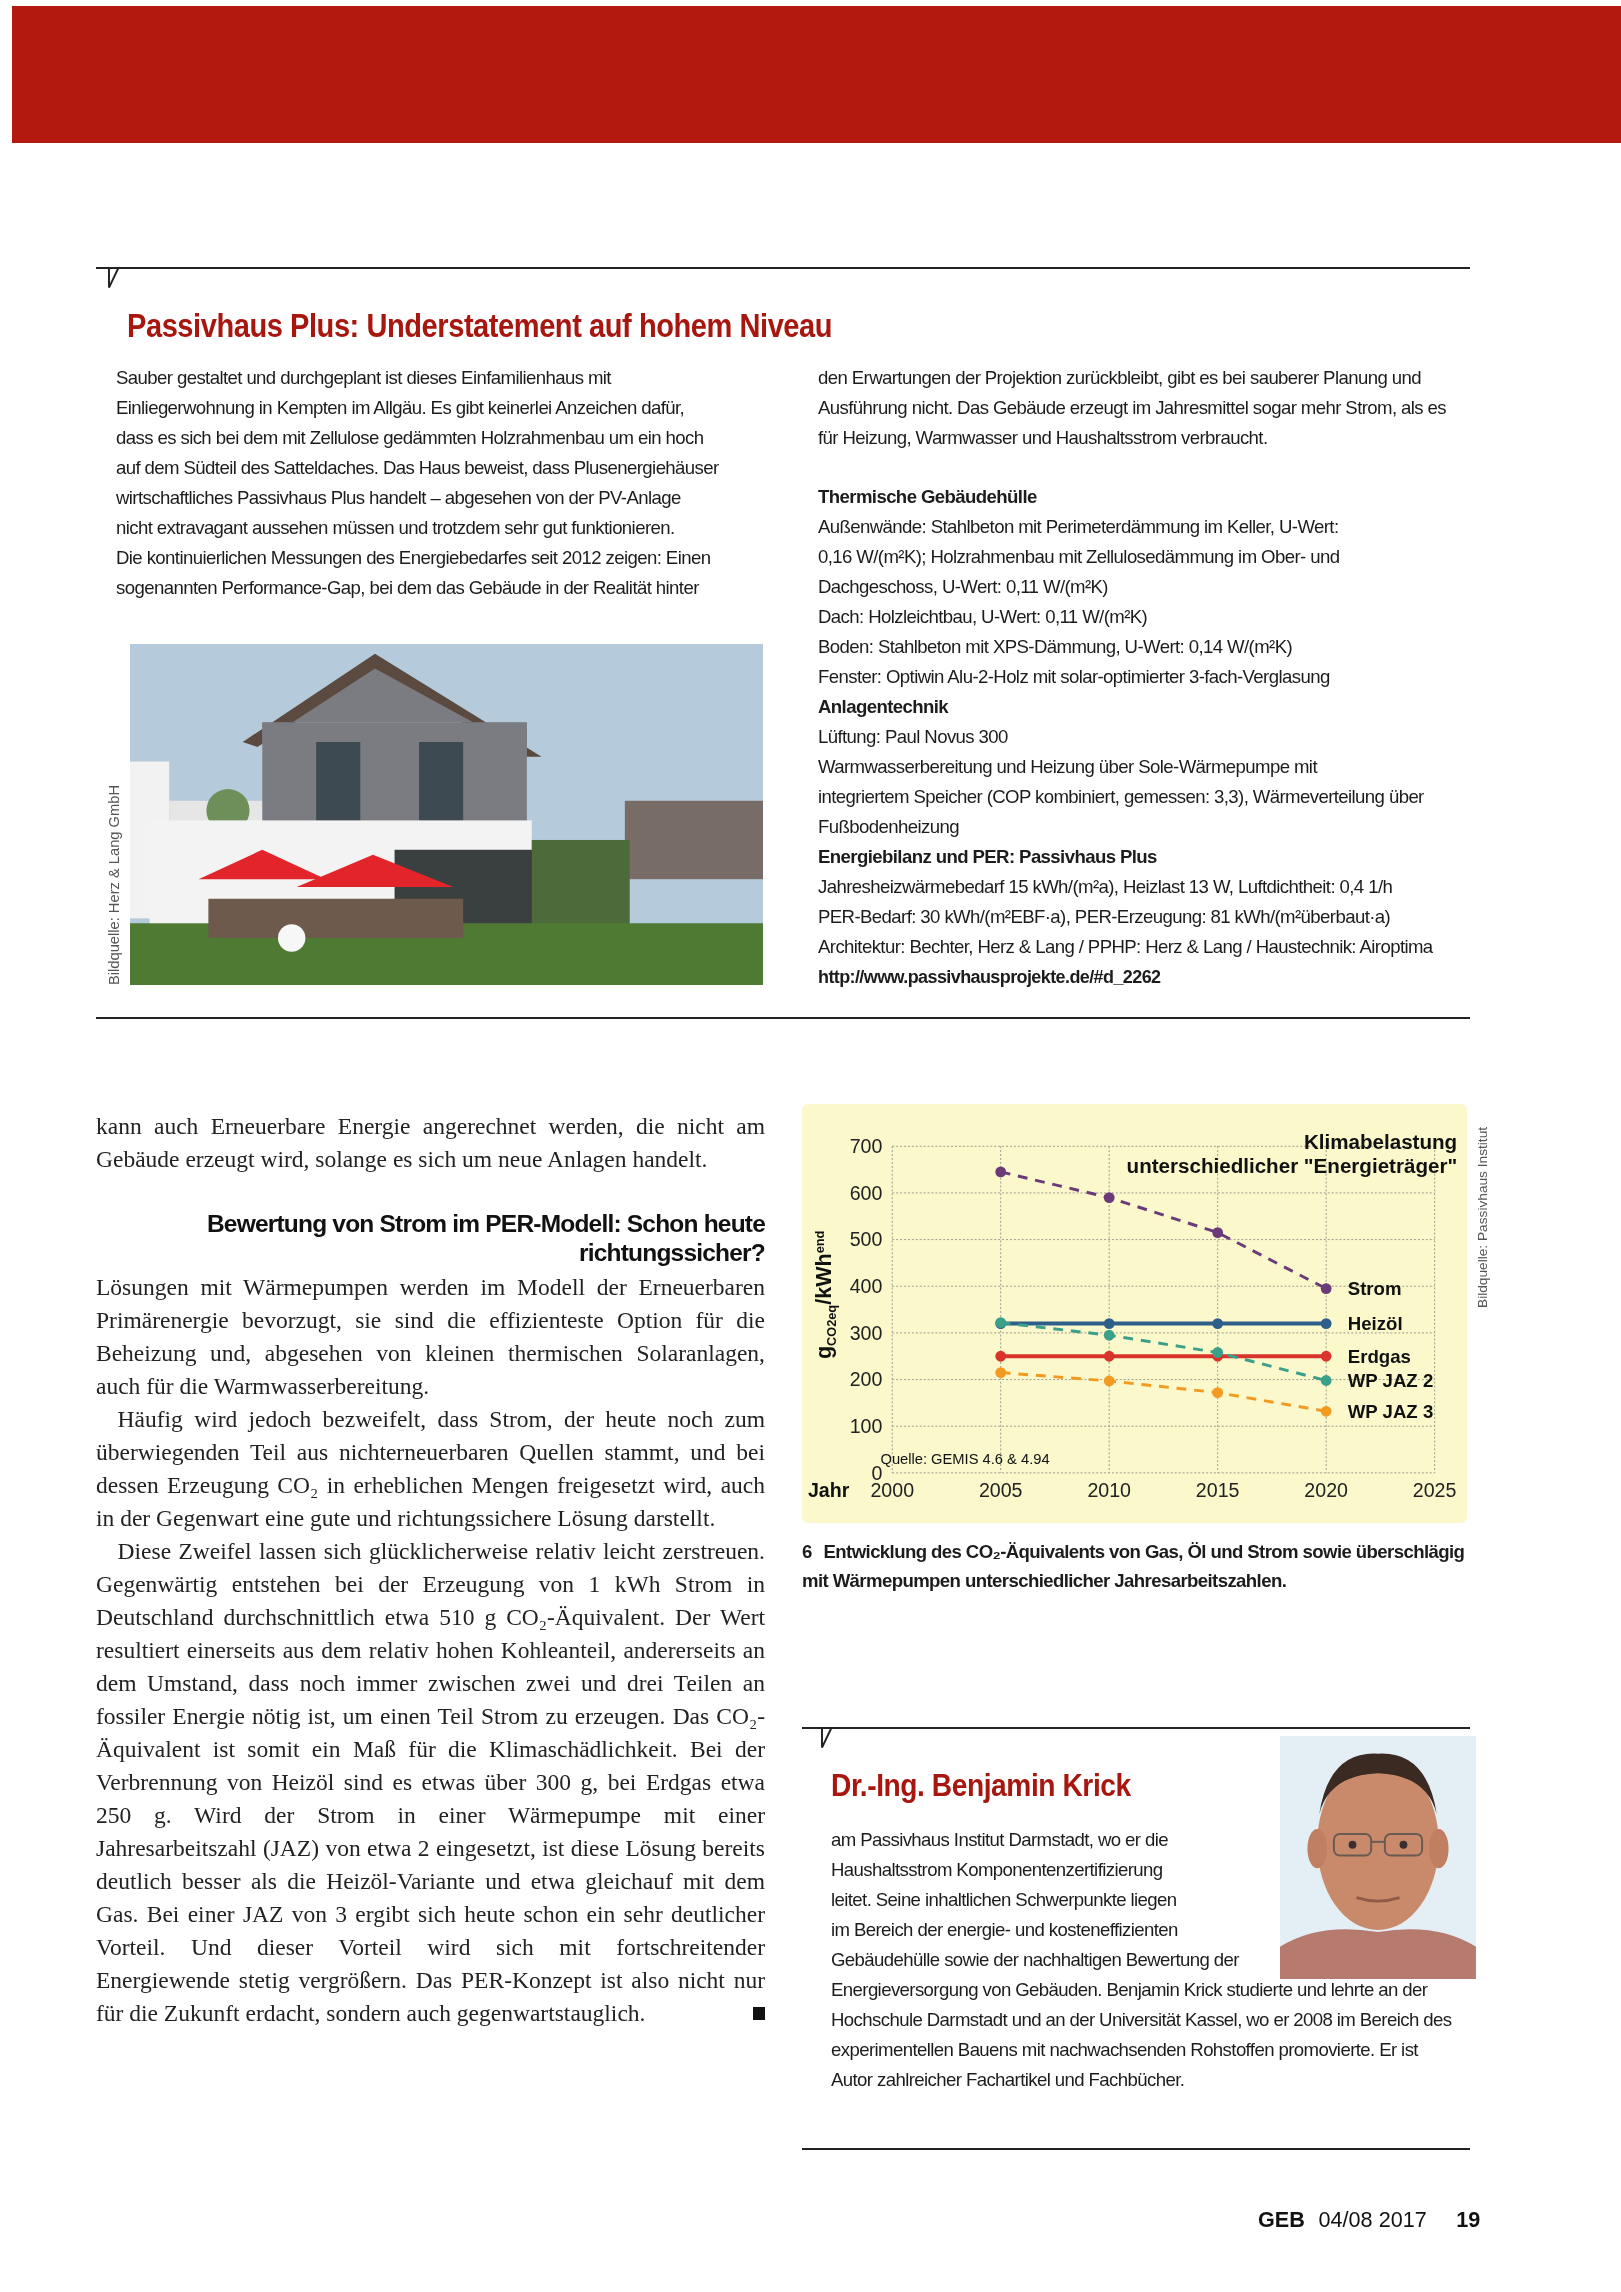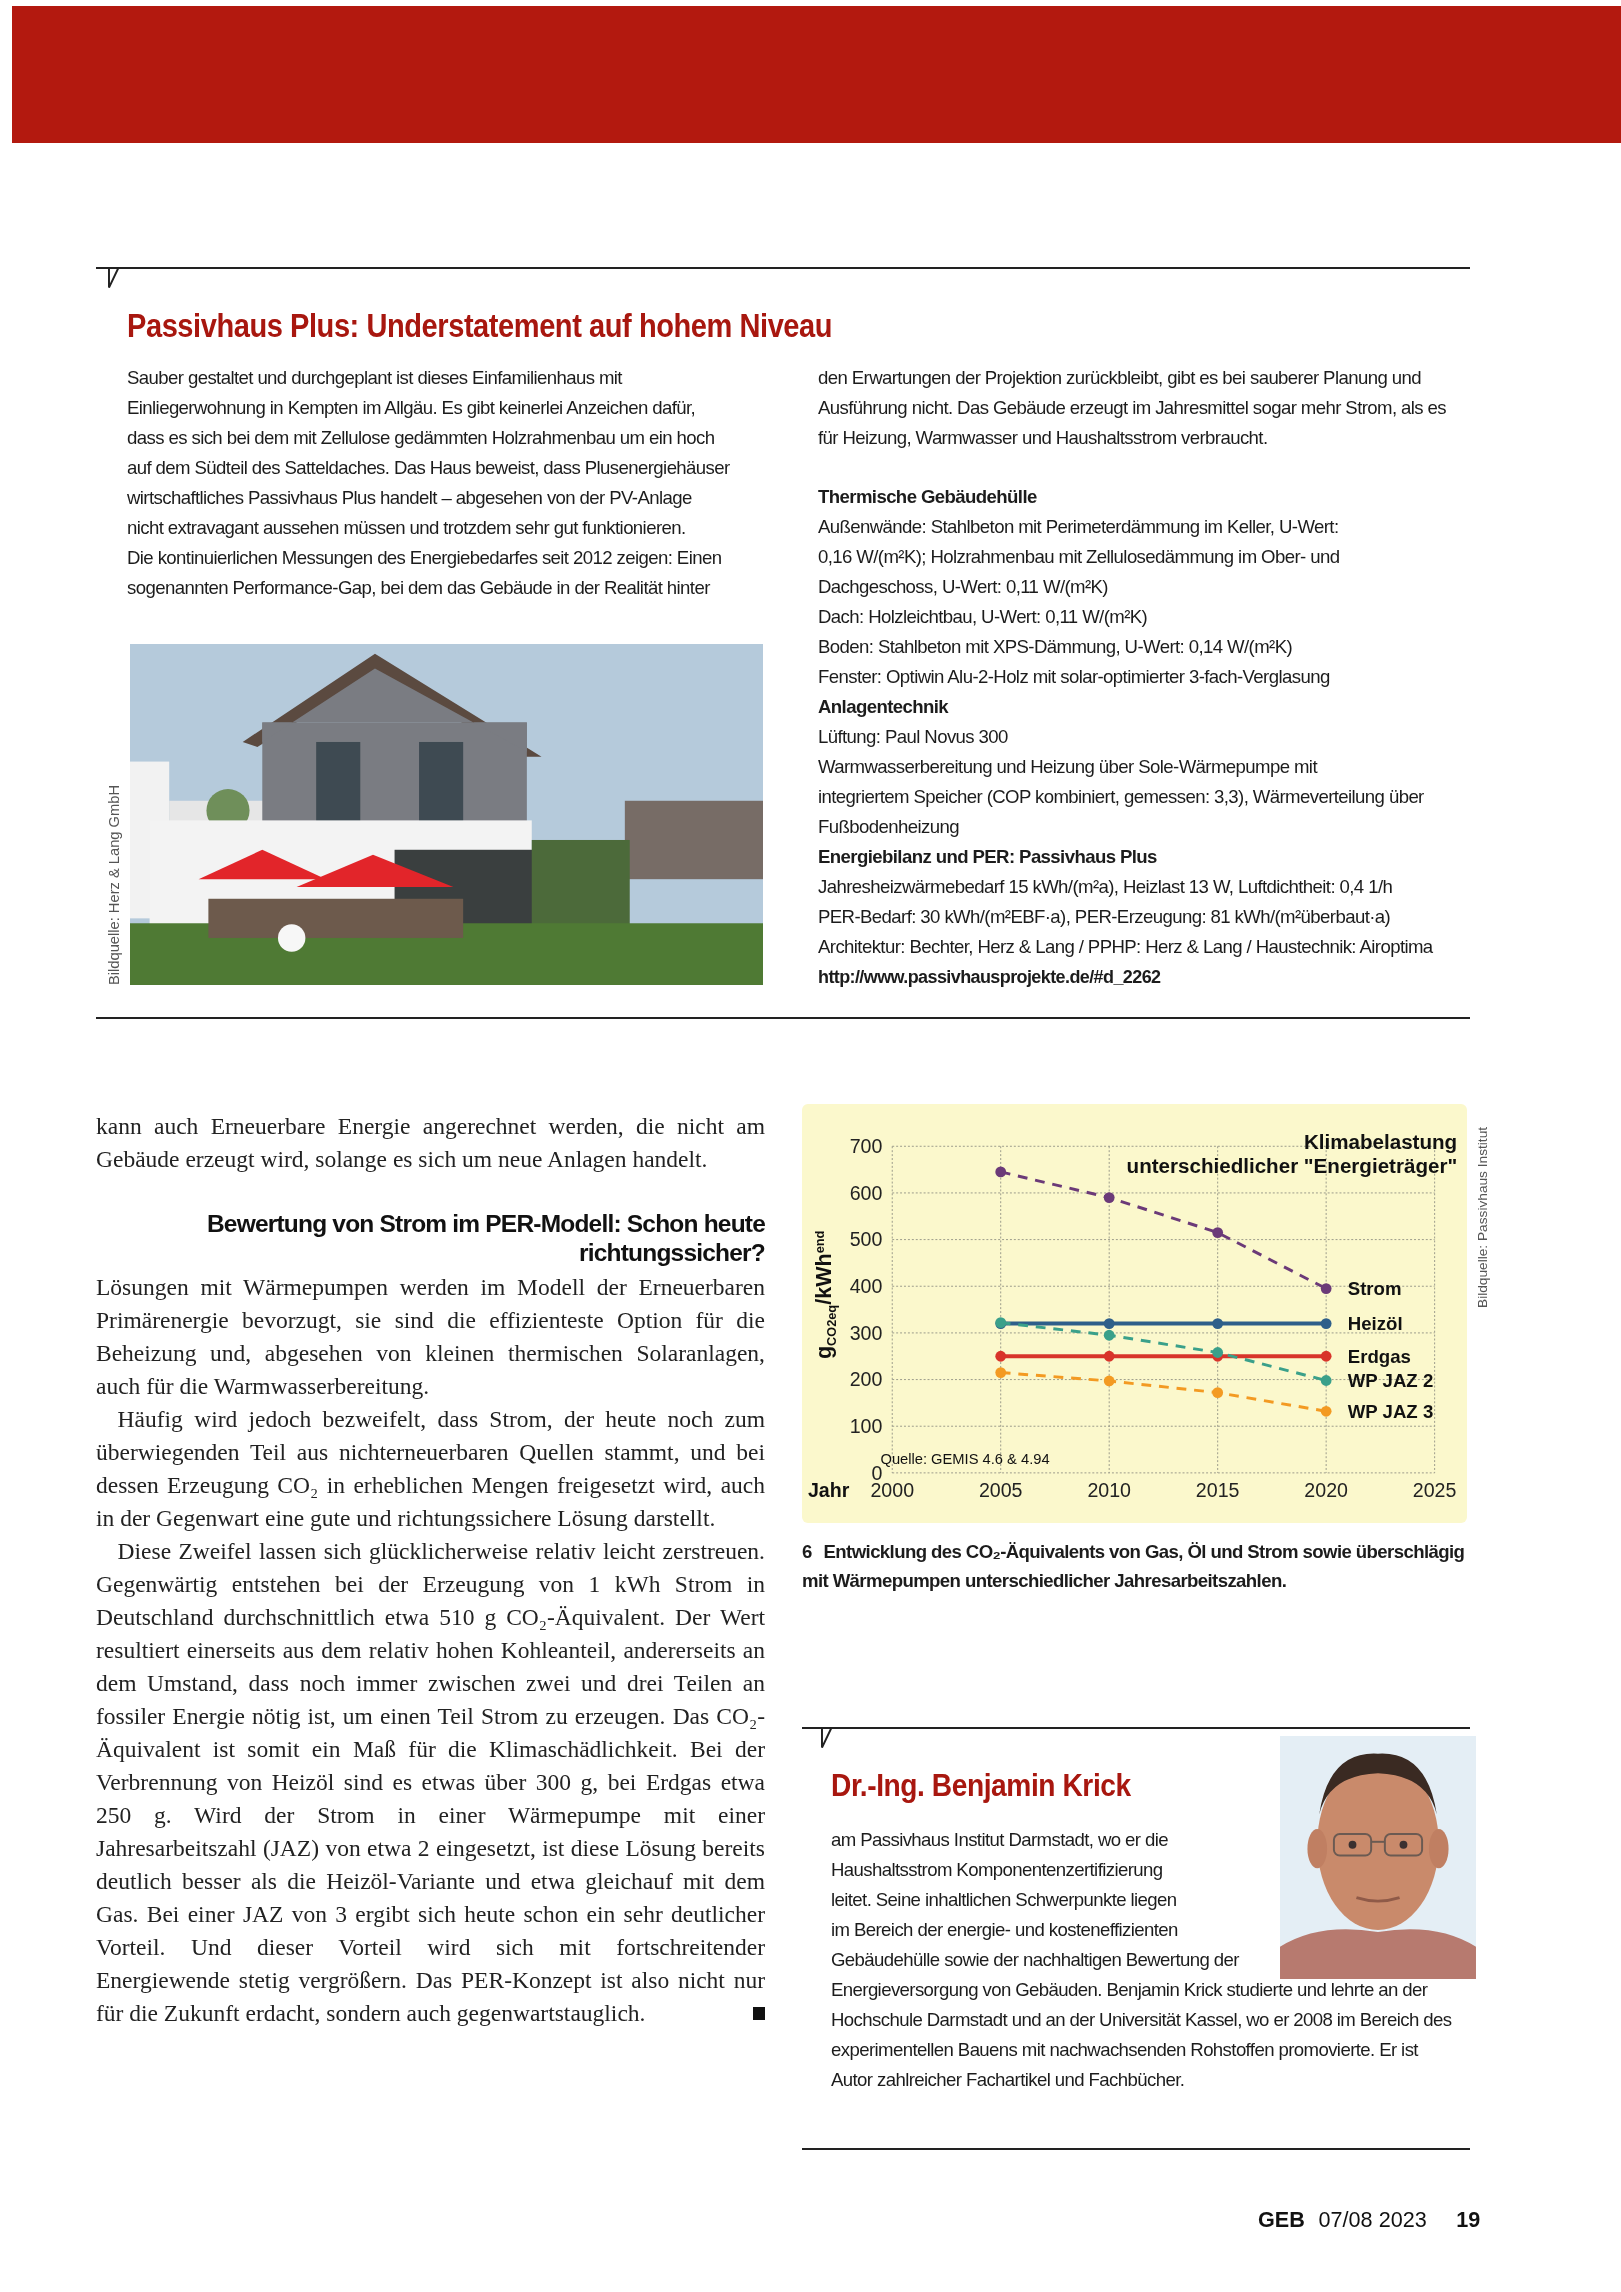--- a/index.html
+++ b/index.html
@@ -51,7 +51,7 @@
 
 <div class="box-title" style="left:127px; top:307px; font-size:33px; transform:scaleX(0.88);">Passivhaus Plus: Understatement auf hohem Niveau</div>
 
-<div class="sans-para" style="left:127px; top:363px; width:637px;">
+<div class="sans-para" style="left:116px; top:363px; width:637px;">
   <span class="line">Sauber gestaltet und durchgeplant ist dieses Einfamilienhaus mit</span>
   <span class="line">Einliegerwohnung in Kempten im Allgäu. Es gibt keinerlei Anzeichen dafür,</span>
   <span class="line">dass es sich bei dem mit Zellulose gedämmten Holzrahmenbau um ein hoch</span>

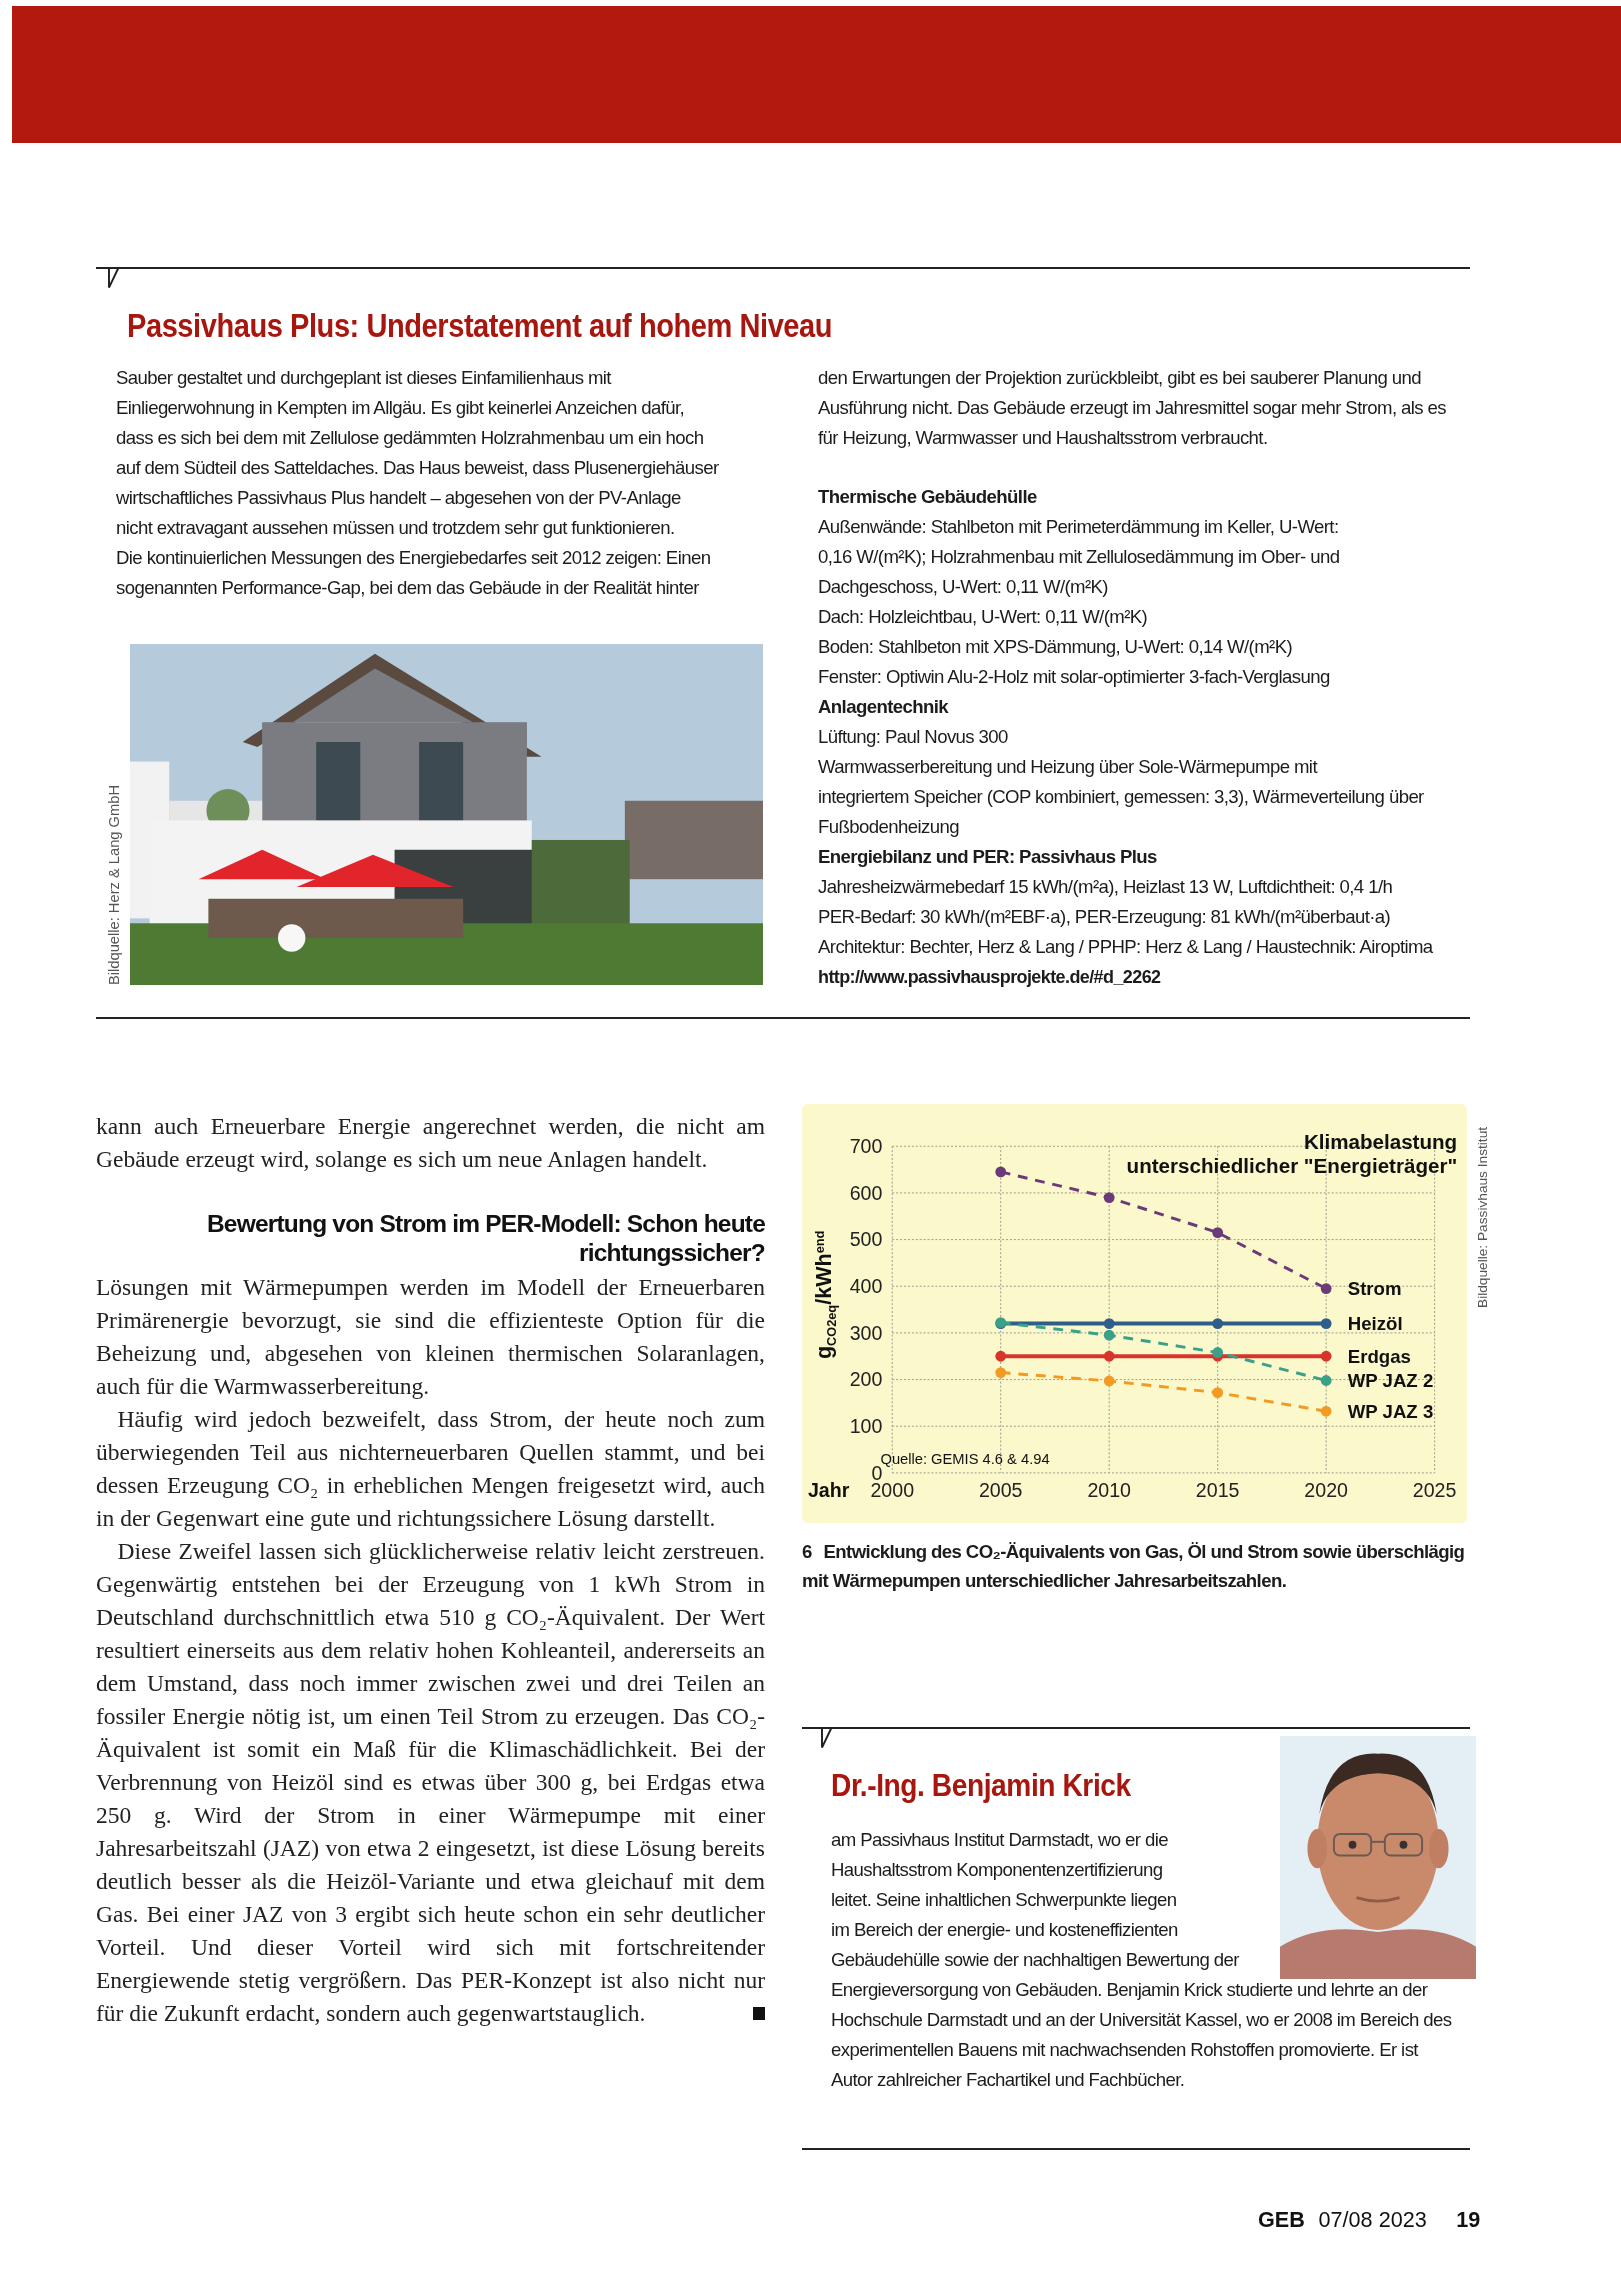--- a/index.html
+++ b/index.html
@@ -245,7 +245,7 @@
 
 <div class="footer">
   <span class="brand">GEB</span>
-  <span style="margin-left:7.8px;">07/08 2023</span>
+  <span style="margin-left:7.8px;">04/08 2017</span>
   <span class="pg">19</span>
 </div>
 

